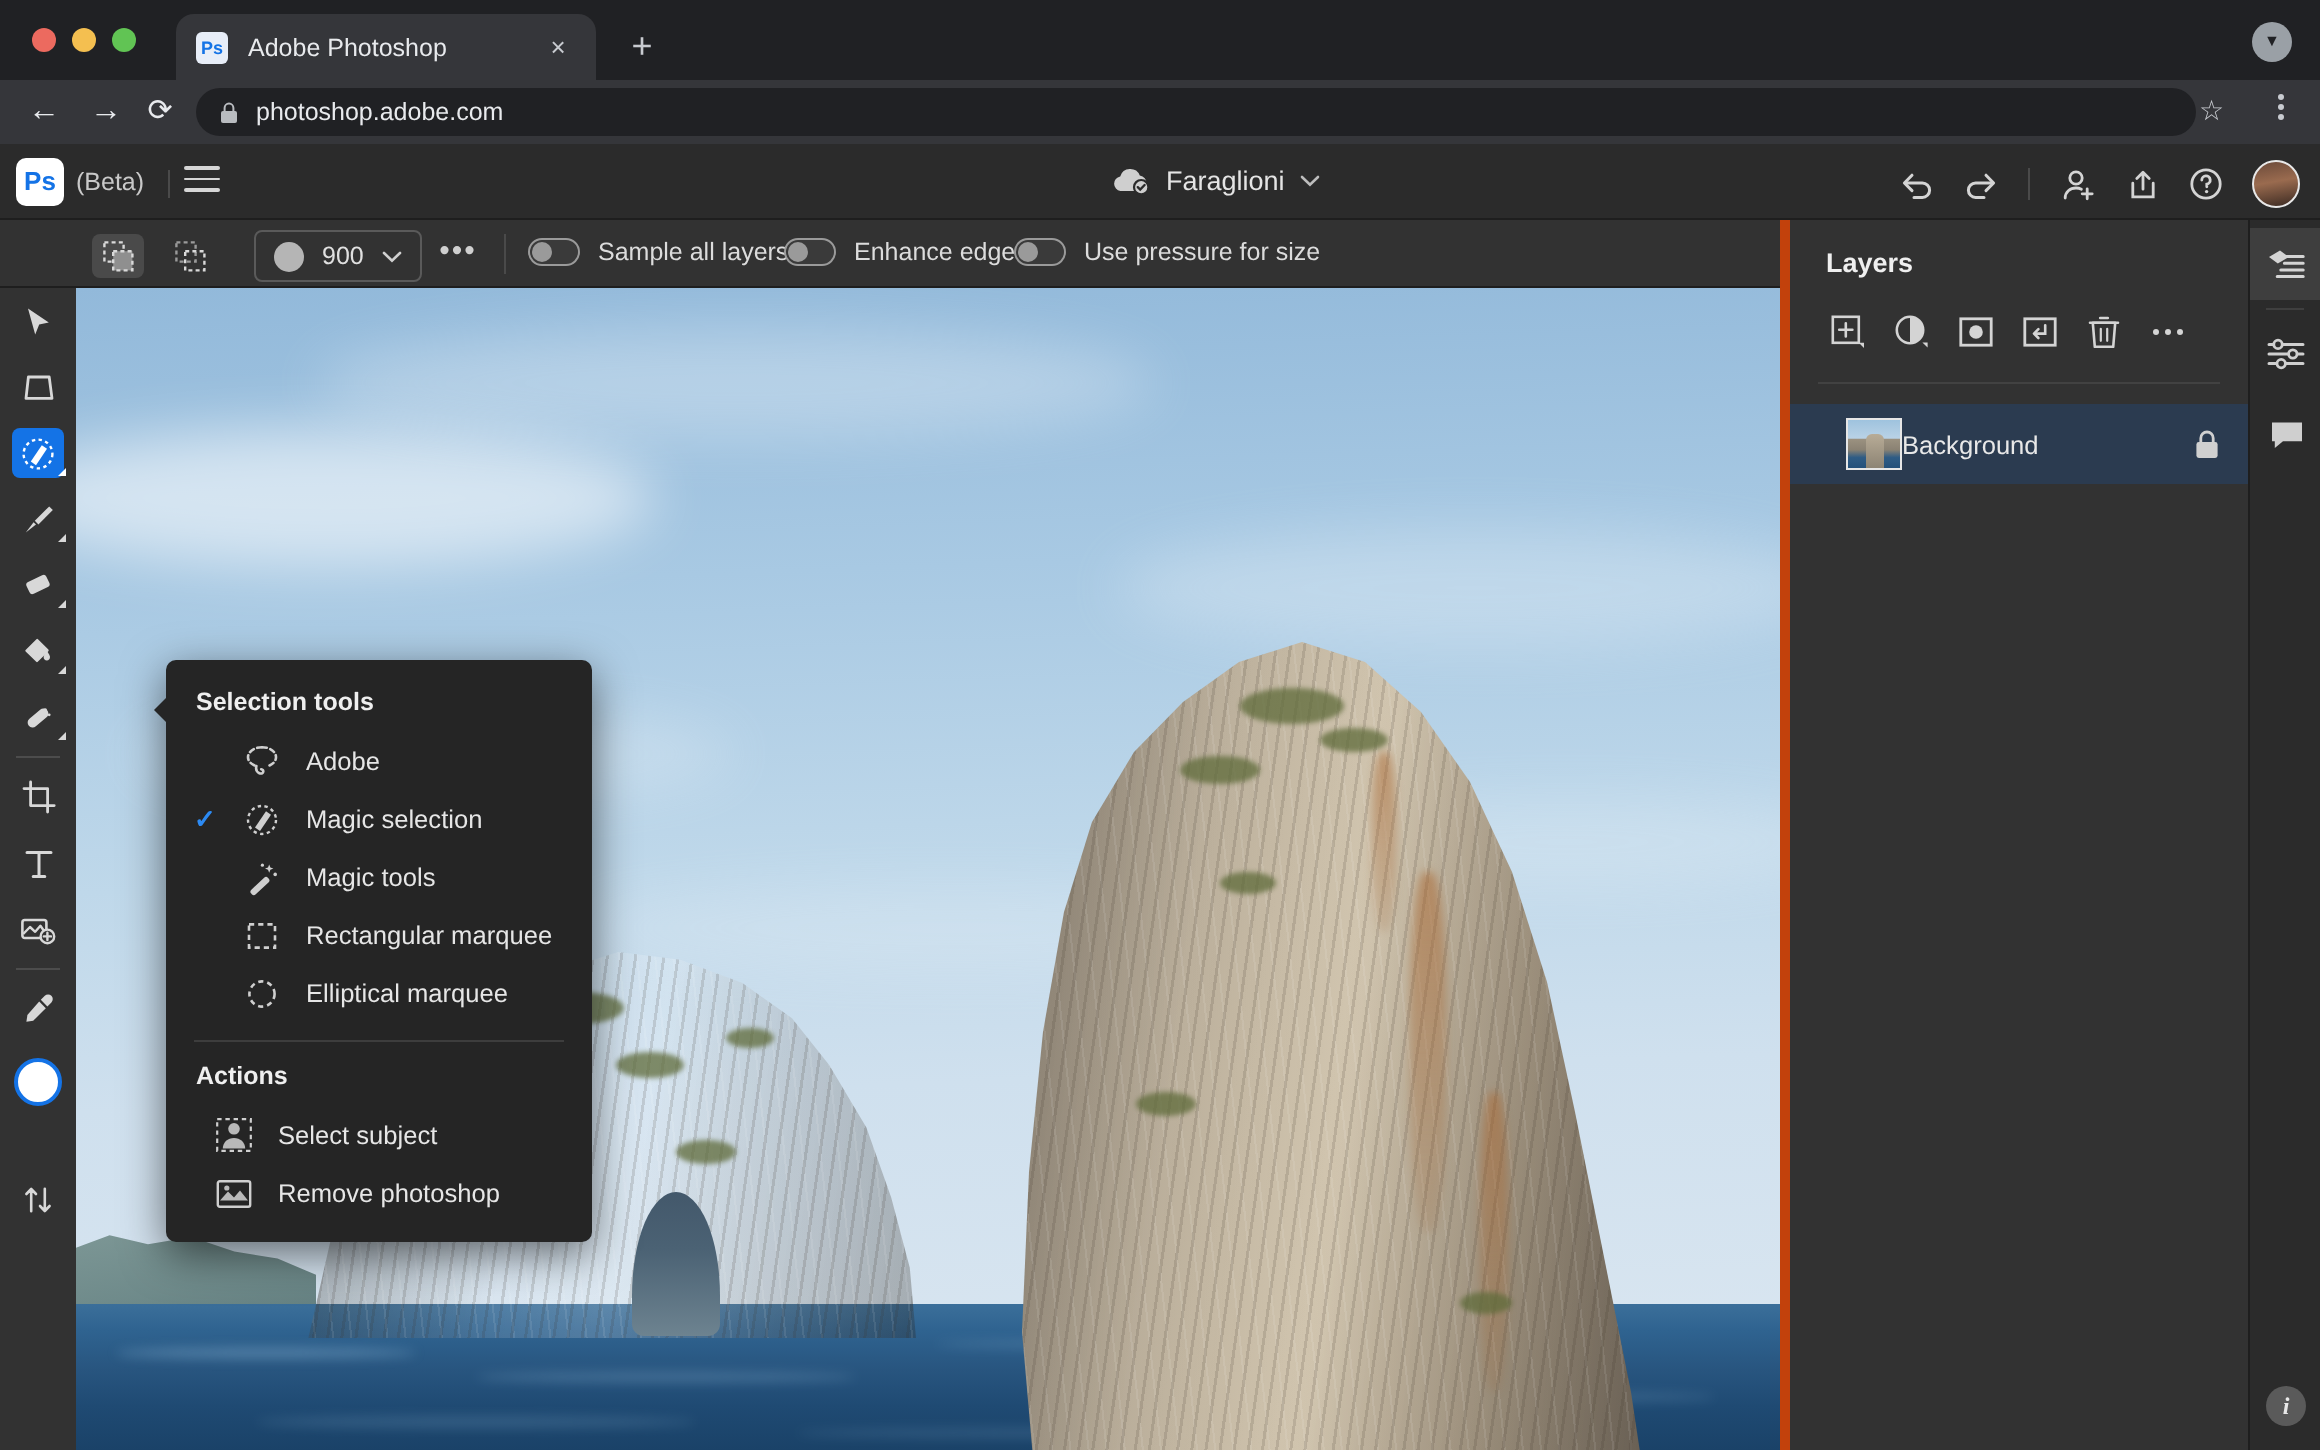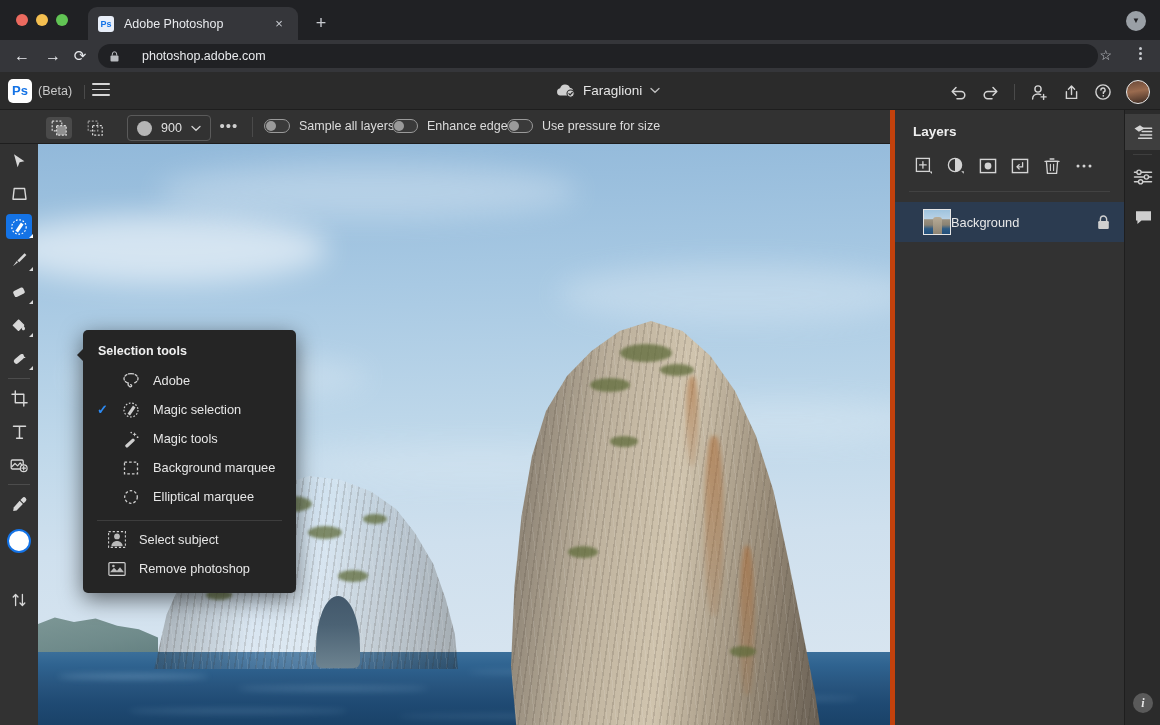--- a/index.html
+++ b/index.html
@@ -72,7 +72,7 @@
     display: flex; align-items: center; padding: 0 12px;
   }
   .omni-lock { color: #b9bcc0; font-size: 10px; flex: 0 0 auto; }
-  .omni-url { margin-left: 23px; color: #e8eaed; font-size: 12.5px; flex: 1 1 auto; }
+  .omni-url { margin-left: 9px; color: #e8eaed; font-size: 12.5px; flex: 1 1 auto; }
   .omni-star {
     position: absolute; right: 48px; top: 7px; color: #c8cbd0; font-size: 14px;
   }

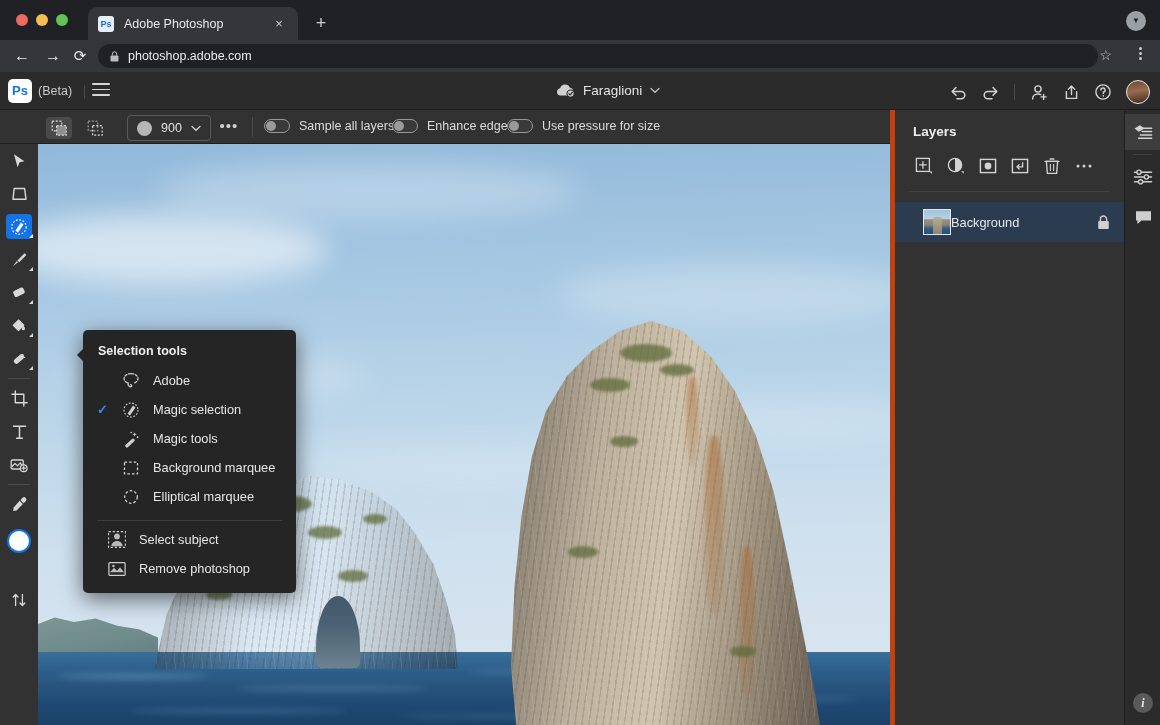--- a/index.html
+++ b/index.html
@@ -729,7 +729,7 @@
               <rect x="1.5" y="2.2" width="13" height="11.6" fill="none" stroke="#cfcfcf" stroke-width="1.3" stroke-dasharray="2.6 2"></rect>
             </svg>
         </span>
-        <span class="pop-label">Background marquee</span>
+        <span class="pop-label">Rectangular marquee</span>
       </div>
 
       <div class="pop-item">

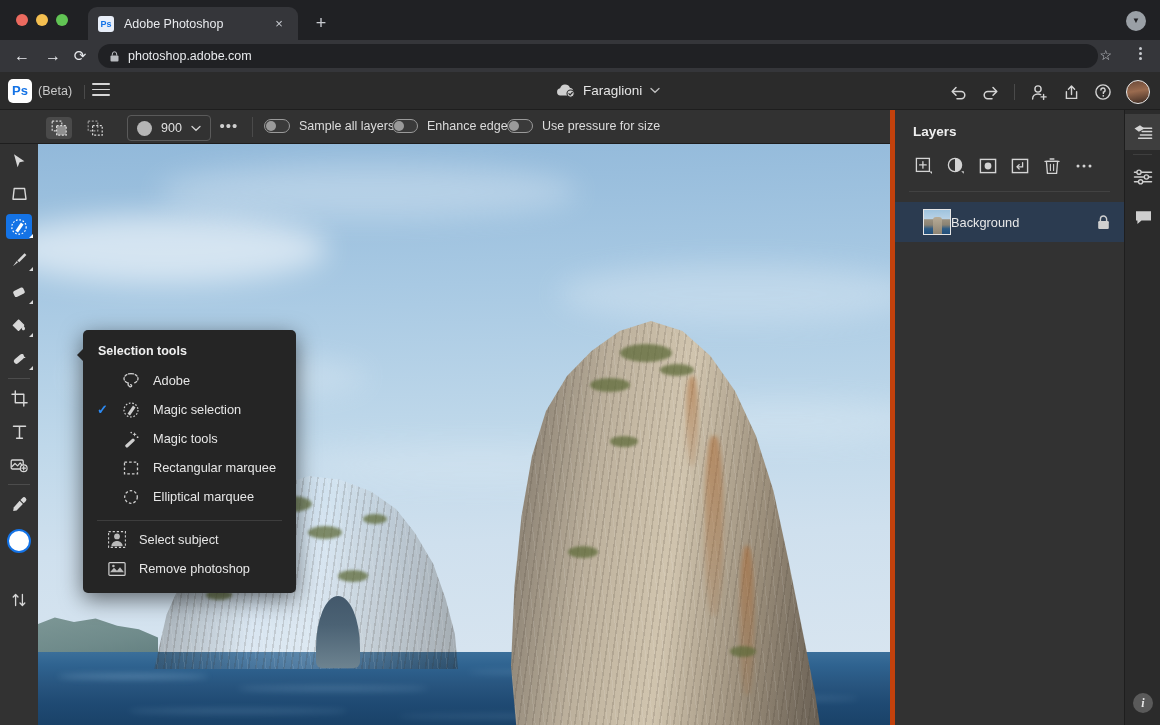--- a/index.html
+++ b/index.html
@@ -742,6 +742,7 @@
       </div>
 
       <div class="pop-sep"></div>
+      <div class="pop-section">Actions</div>
 
       <div class="pop-item action">
         <span class="pop-icon">

